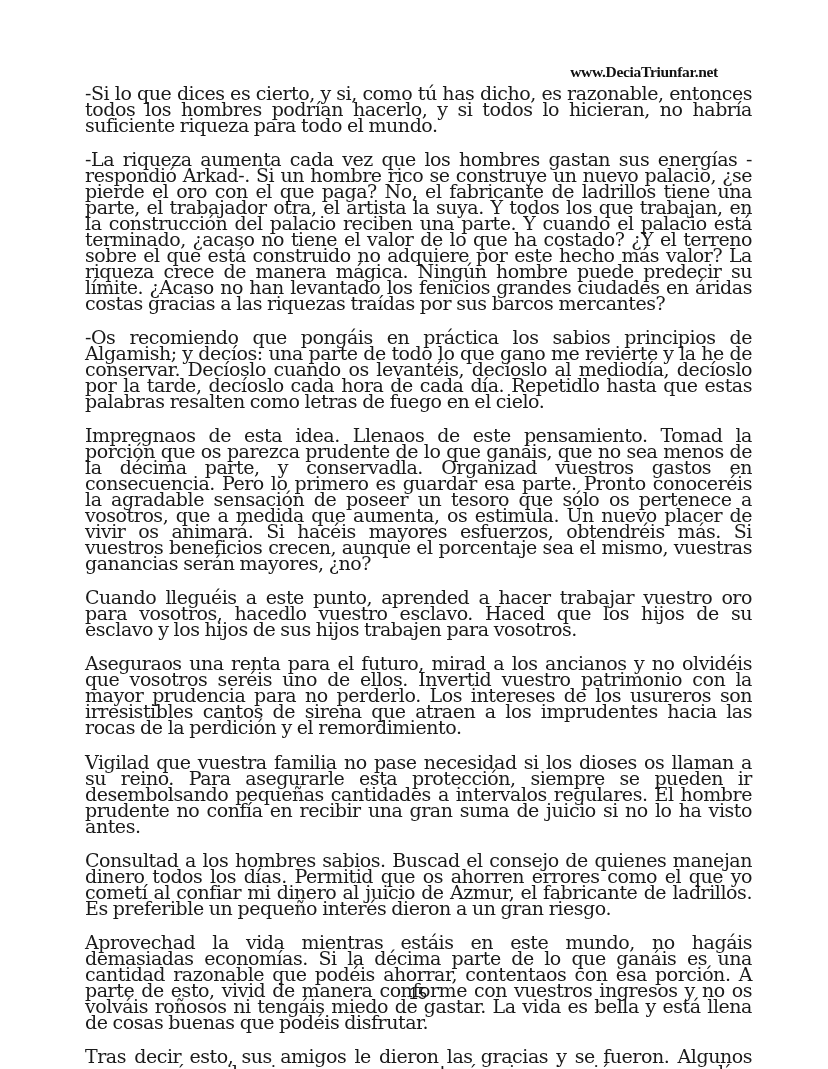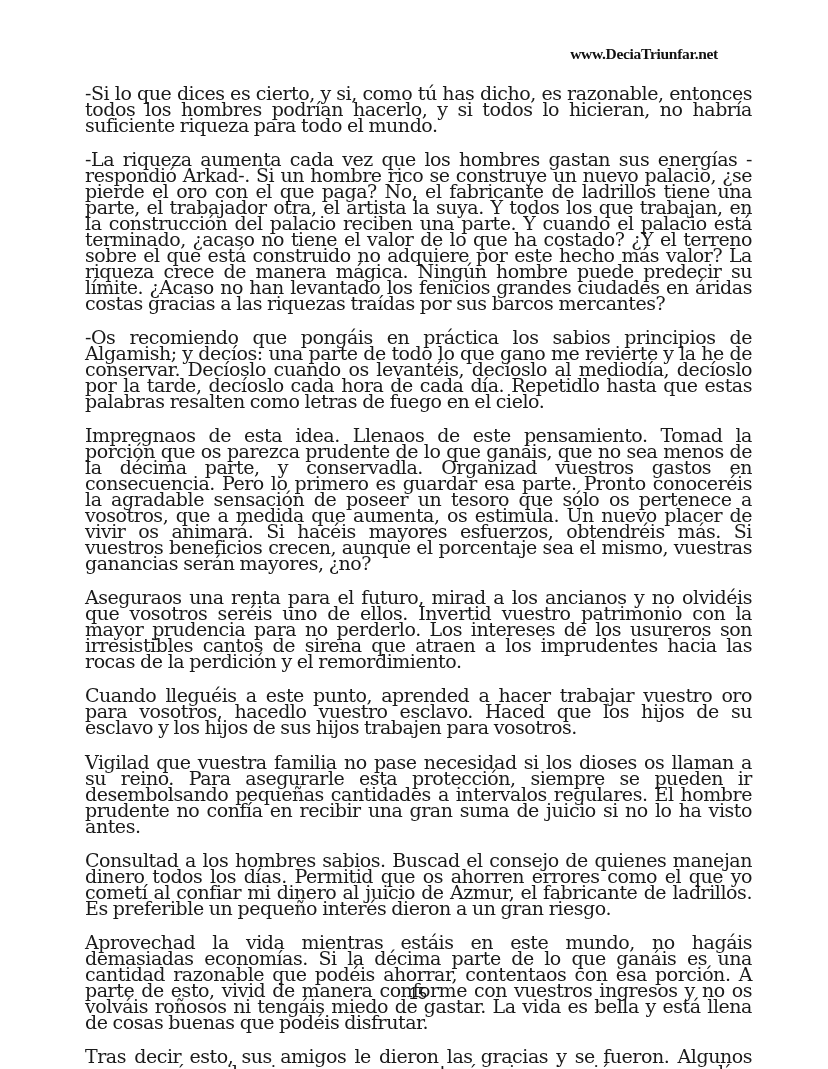--- a/index.html
+++ b/index.html
@@ -16,7 +16,7 @@
   }
   .site-header {
     position: absolute;
-    top: 45px;
+    top: 63px;
     right: 110px;
     font-family: "Liberation Serif", serif;
     font-weight: bold;

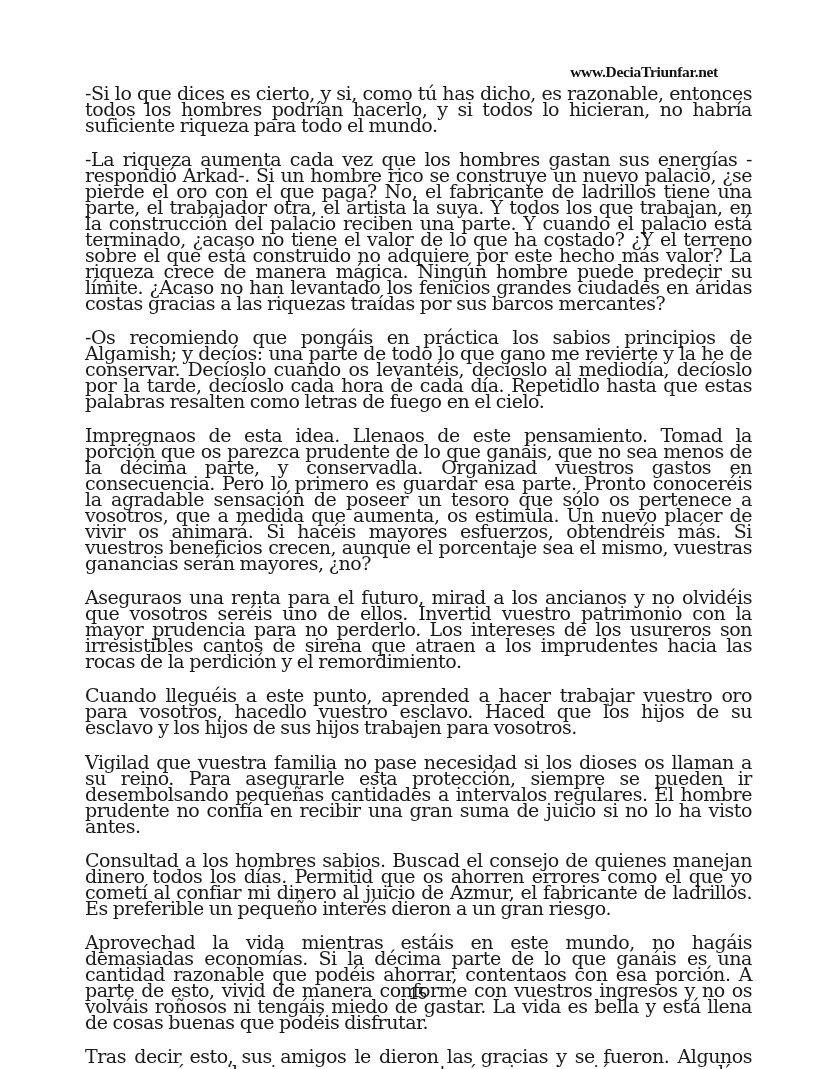--- a/index.html
+++ b/index.html
@@ -65,8 +65,8 @@
   <p>-La riqueza aumenta cada vez que los hombres gastan sus energías -respondió Arkad-. Si un hombre rico se construye un nuevo palacio, ¿se pierde el oro con el que paga? No, el fabricante de ladrillos tiene una parte, el trabajador otra, el artista la suya. Y todos los que trabajan, en la construcción del palacio reciben una parte. Y cuando el palacio está terminado, ¿acaso no tiene el valor de lo que ha costado? ¿Y el terreno sobre el que está construido no adquiere por este hecho más valor? La riqueza crece de manera mágica. Ningún hombre puede predecir su límite. ¿Acaso no han levantado los fenicios grandes ciudades en áridas costas gracias a las riquezas traídas por sus barcos mercantes?</p>
   <p>-Os recomiendo que pongáis en práctica los sabios principios de Algamish; y decíos: una parte de todo lo que gano me revierte y la he de conservar. Decíoslo cuando os levantéis, decíoslo al mediodía, decíoslo por la tarde, decíoslo cada hora de cada día. Repetidlo hasta que estas palabras resalten como letras de fuego en el cielo.</p>
   <p>Impregnaos de esta idea. Llenaos de este pensamiento. Tomad la porción que os parezca prudente de lo que ganáis, que no sea menos de la décima parte, y conservadla. Organizad vuestros gastos en consecuencia. Pero lo primero es guardar esa parte. Pronto conoceréis la agradable sensación de poseer un tesoro que sólo os pertenece a vosotros, que a medida que aumenta, os estimula. Un nuevo placer de vivir os animará. Si hacéis mayores esfuerzos, obtendréis más. Si vuestros beneficios crecen, aunque el porcentaje sea el mismo, vuestras ganancias serán mayores, ¿no?</p>
+  <p>Cuando lleguéis a este punto, aprended a hacer trabajar vuestro oro para vosotros, hacedlo vuestro esclavo. Haced que los hijos de su esclavo y los hijos de sus hijos trabajen para vosotros.</p>
   <p>Aseguraos una renta para el futuro, mirad a los ancianos y no olvidéis que vosotros seréis uno de ellos. Invertid vuestro patrimonio con la mayor prudencia para no perderlo. Los intereses de los usureros son irresistibles cantos de sirena que atraen a los imprudentes hacia las rocas de la perdición y el remordimiento.</p>
-  <p>Cuando lleguéis a este punto, aprended a hacer trabajar vuestro oro para vosotros, hacedlo vuestro esclavo. Haced que los hijos de su esclavo y los hijos de sus hijos trabajen para vosotros.</p>
   <p>Vigilad que vuestra familia no pase necesidad si los dioses os llaman a su reino. Para asegurarle esta protección, siempre se pueden ir desembolsando pequeñas cantidades a intervalos regulares. El hombre prudente no confía en recibir una gran suma de juicio si no lo ha visto antes.</p>
   <p>Consultad a los hombres sabios. Buscad el consejo de quienes manejan dinero todos los días. Permitid que os ahorren errores como el que yo cometí al confiar mi dinero al juicio de Azmur, el fabricante de ladrillos. Es preferible un pequeño interés dieron a un gran riesgo.</p>
   <p>Aprovechad la vida mientras estáis en este mundo, no hagáis demasiadas economías. Si la décima parte de lo que ganáis es una cantidad razonable que podéis ahorrar, contentaos con esa porción. A parte de esto, vivid de manera conforme con vuestros ingresos y no os volváis roñosos ni tengáis miedo de gastar. La vida es bella y está llena de cosas buenas que podéis disfrutar.</p>

